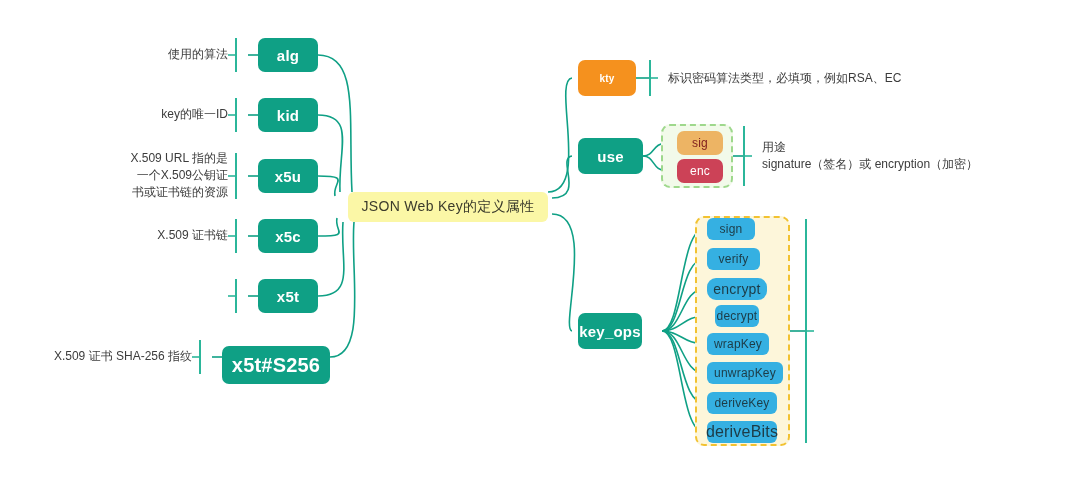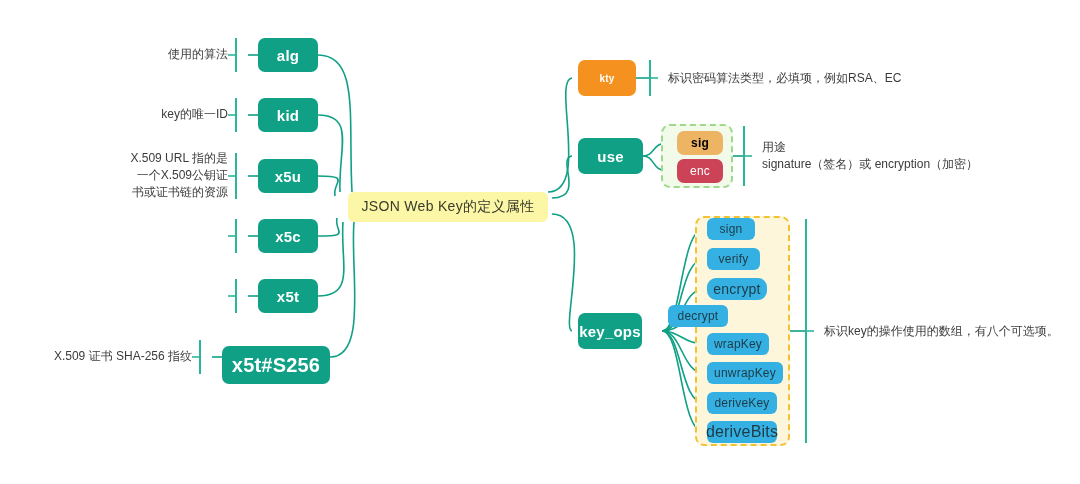--- a/index.html
+++ b/index.html
@@ -34,7 +34,7 @@
   }
   .node.teal   { background: #0fa085; color: #ffffff; }
   .node.orange { background: #f5911e; color: #ffffff; }
-  .node.sand   { background: #edb464; color: #000000; font-weight: bold; text-align: right; }
+  .node.sand   { background: #edb464; color: #7f1d1d; font-weight: normal; text-align: right; }
   .node.crimson{ background: #cc4257; color: #ffffff; font-weight: normal; }
   .node.blue   { background: #35b0e2; color: #1d3b46; font-weight: normal; border-radius: 6px; text-align: center; }
   .center-node {

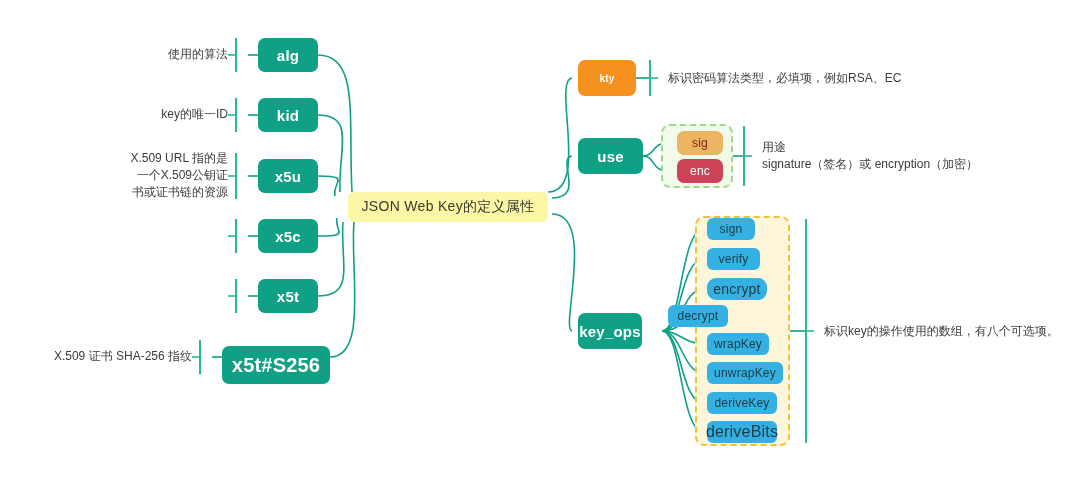--- a/index.html
+++ b/index.html
@@ -151,6 +151,7 @@
   <div class="label right-align" style="left:20px; top:150px; width:208px;">X.509 URL 指的是
 一个X.509公钥证
 书或证书链的资源</div>
+  <div class="label right-align" style="left:20px; top:227px; width:208px;">X.509 证书链</div>
   <div class="label right-align" style="left:0px;  top:348px; width:192px;">X.509 证书 SHA-256 指纹</div>
 
   <div class="node teal" style="left:258px; top:38px;  width:60px; height:34px; font-size:15px;">alg</div>

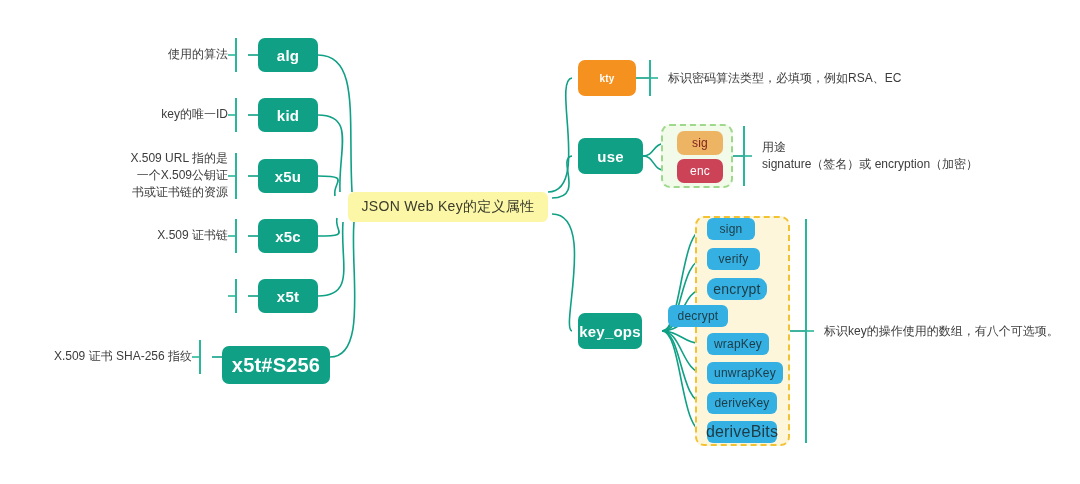--- a/index.html
+++ b/index.html
@@ -180,7 +180,7 @@
   <div class="node blue" style="left:707px; top:218px; width:48px; height:22px; font-size:12px;">sign</div>
   <div class="node blue" style="left:707px; top:248px; width:53px; height:22px; font-size:12px;">verify</div>
   <div class="node blue" style="left:707px; top:278px; width:60px; height:22px; font-size:14px;border-radius:9px;">encrypt</div>
-  <div class="node blue" style="left:668px; top:305px; width:60px; height:22px; font-size:12px;">decrypt</div>
+  <div class="node blue" style="left:715px; top:305px; width:44px; height:22px; font-size:12px;">decrypt</div>
   <div class="node blue" style="left:707px; top:333px; width:62px; height:22px; font-size:12px;">wrapKey</div>
   <div class="node blue" style="left:707px; top:362px; width:76px; height:22px; font-size:12px;">unwrapKey</div>
   <div class="node blue" style="left:707px; top:392px; width:70px; height:22px; font-size:12px;">deriveKey</div>

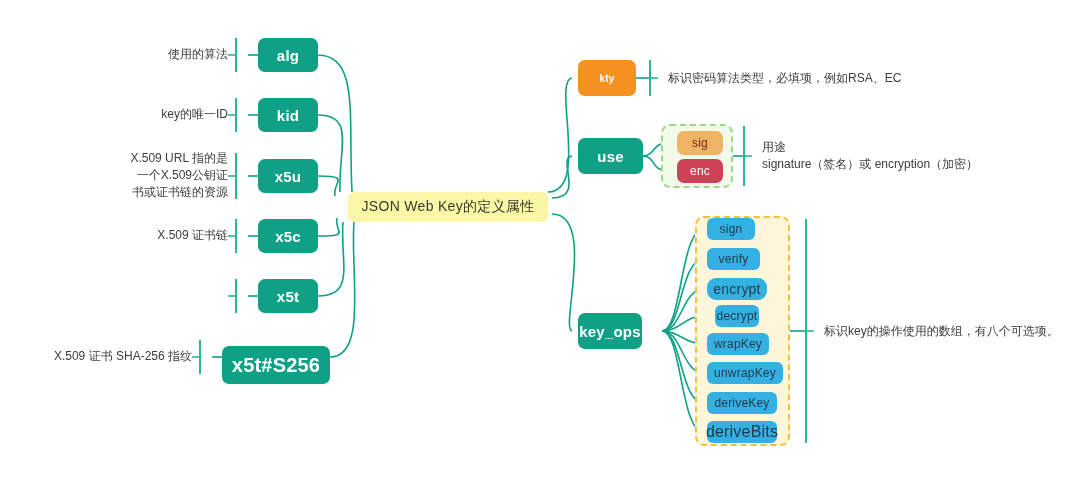--- a/index.html
+++ b/index.html
@@ -186,7 +186,6 @@
   <div class="node blue" style="left:707px; top:392px; width:70px; height:22px; font-size:12px;">deriveKey</div>
   <div class="node blue" style="left:707px; top:421px; width:70px; height:22px; font-size:16px;">deriveBits</div>
 
-  <div class="label left-align" style="left:824px; top:323px; width:250px;">标识key的操作使用的数组，有八个可选项。</div>
 
 </div>
 

